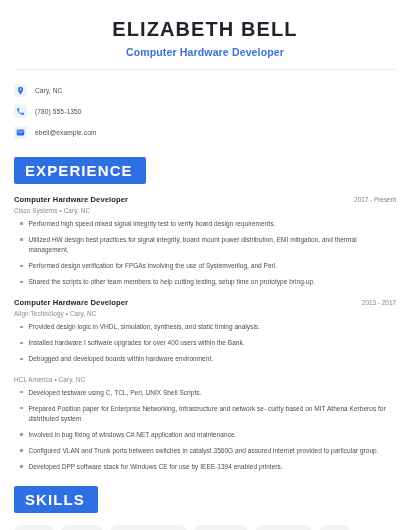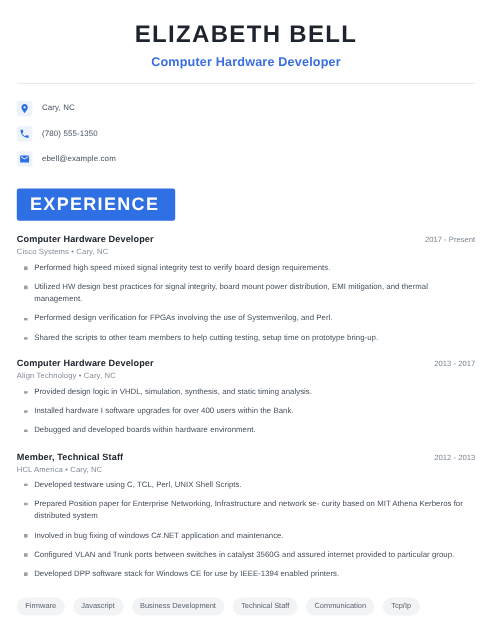--- a/index.html
+++ b/index.html
@@ -250,10 +250,6 @@
 
     
     <div class="entry">
-      <div class="entry-head">
-        <span class="entry-role">Member, Technical Staff</span>
-        <span class="entry-dates">2012 - 2013</span>
-      </div>
       <div class="entry-org">HCL America • Cary, NC</div>
       <div class="bullets">
         <div class="bullet">

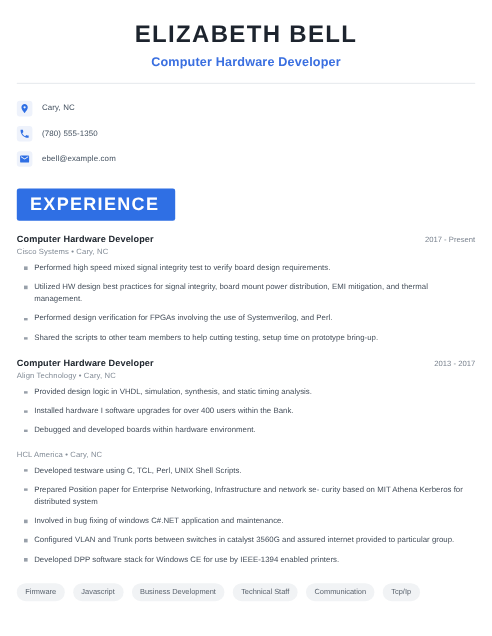--- a/index.html
+++ b/index.html
@@ -277,6 +277,7 @@
   </div>
 
   <div class="skills-section">
+    <span class="section-badge">SKILLS</span>
     <div class="skill-tags">
       <span class="skill-tag">Firmware</span>
       <span class="skill-tag">Javascript</span>

